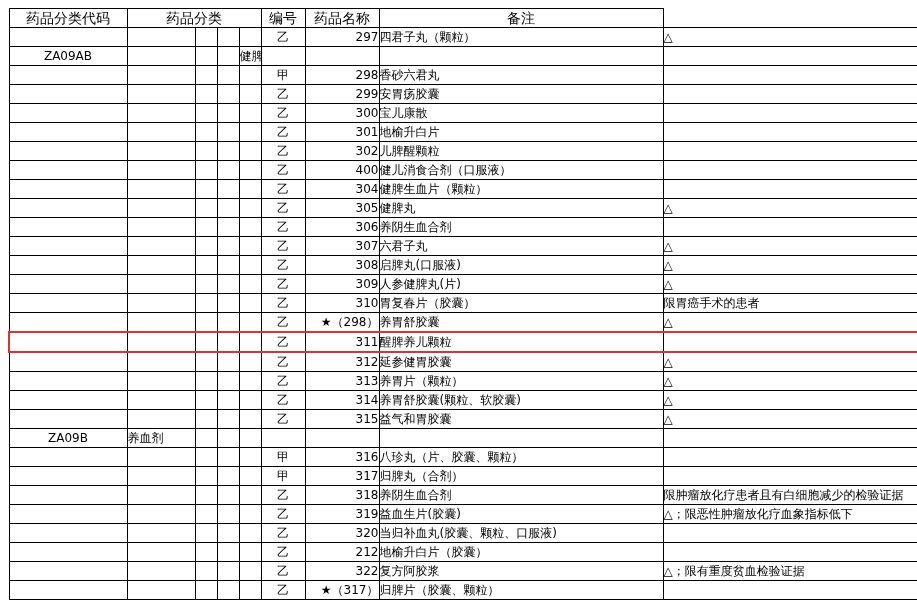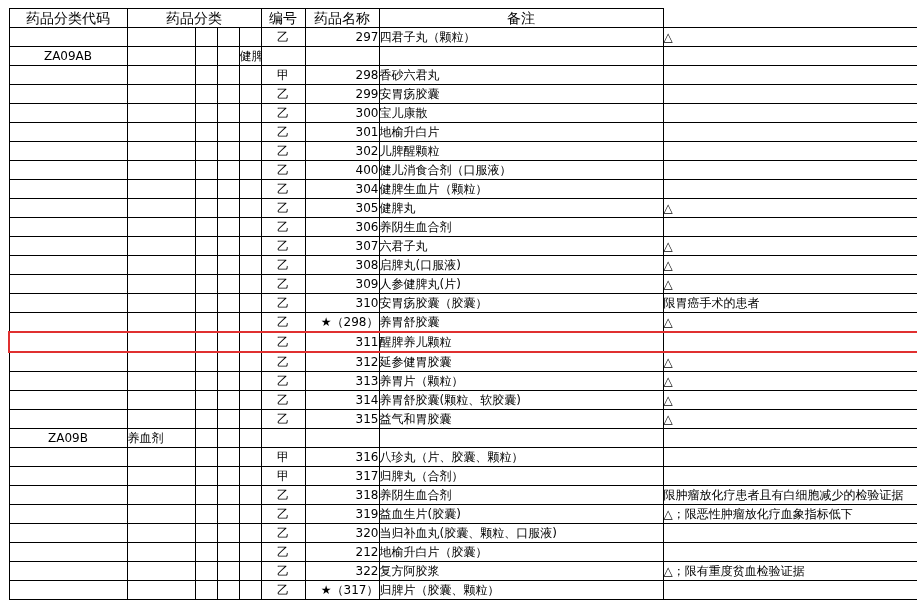--- a/index.html
+++ b/index.html
@@ -257,7 +257,7 @@
           <td class="sub"></td>
           <td class="level">乙</td>
           <td class="no">310</td>
-          <td class="name">安胃疡胶囊（胶囊）</td>
+          <td class="name">胃复春片（胶囊）</td>
           <td class="remark">限胃癌手术的患者</td>
         </tr>
         <tr>

